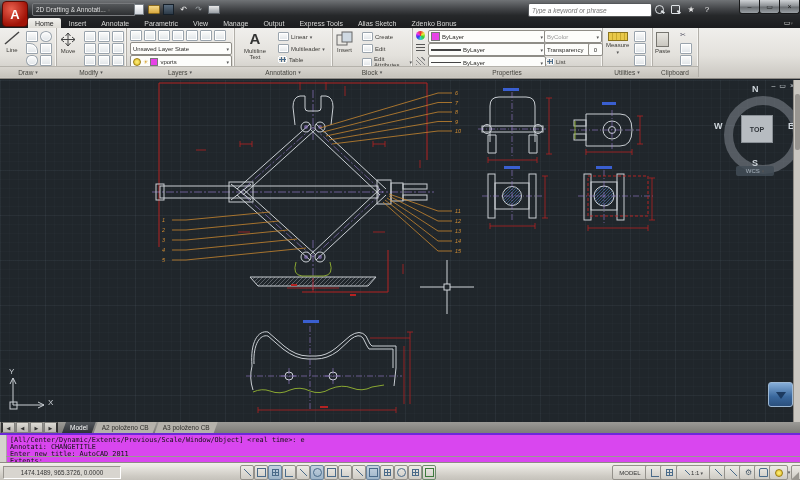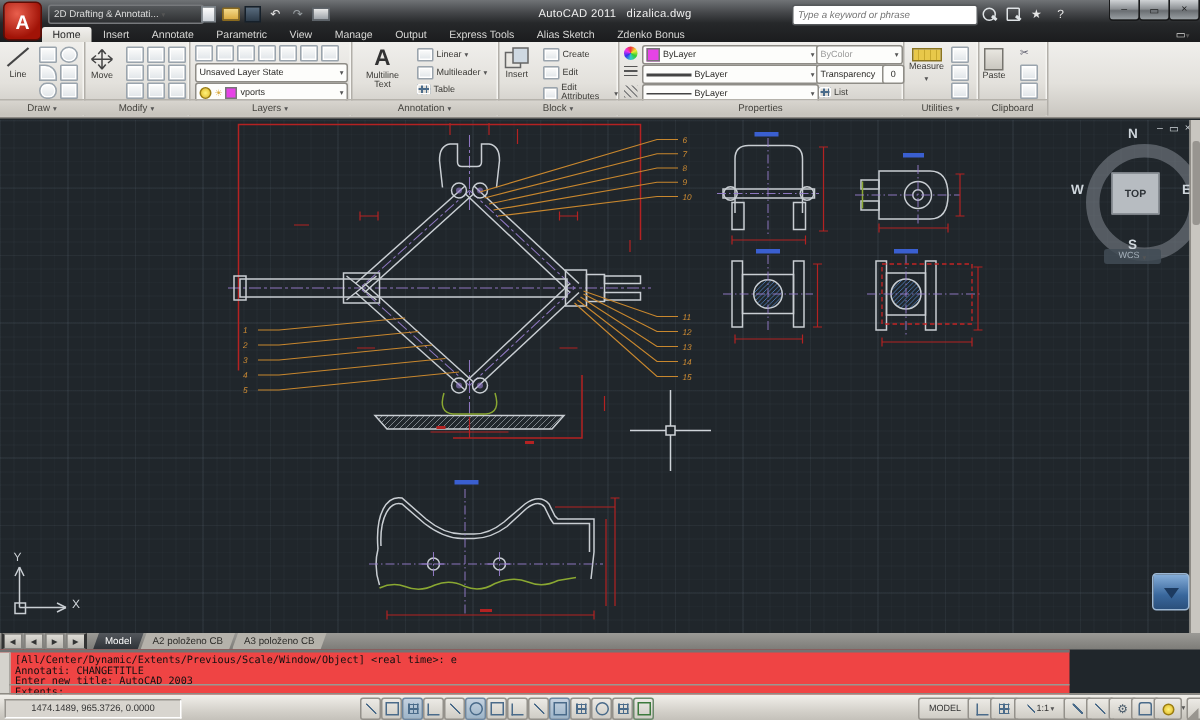--- a/index.html
+++ b/index.html
@@ -146,10 +146,6 @@
     <div class="qat abs" style="left:207px">
         <span class="ic-print"></span>
       </div>
-    <div id="doctitle" class="abs">
-      <span>AutoCAD 2011</span>&nbsp;&nbsp;
-      <span>dizalica.dwg</span>
-    </div>
     <div id="infocenter" class="abs">
       <input placeholder="Type a keyword or phrase" style="">
     </div>

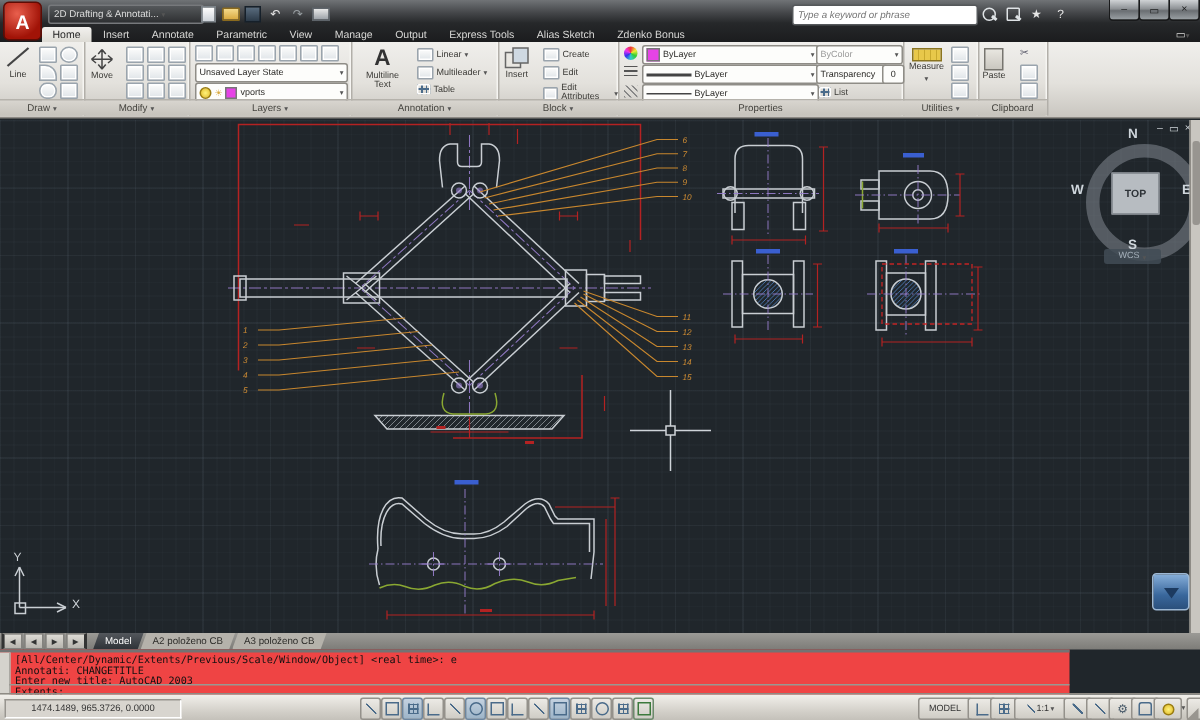--- a/index.html
+++ b/index.html
@@ -89,7 +89,7 @@
   .ltab.model{background:linear-gradient(#53575c,#2e3237);color:#fff;margin-left:4px;}
   .ltab.plain{background:#b5b2ab;color:#2e2d2a;margin-left:-2px;}
   
-  #cmd{left:0;top:433px;width:713px;height:29px;background:#ef4444;border-top:2px solid #737373;}
+  #cmd{left:0;top:433px;width:800px;height:29px;background:#d946ef;border-top:2px solid #6d28d9;}
   #cmd .gutter{position:absolute;left:0;top:0;width:6px;height:29px;background:#d5d3cd;border-right:1px solid #aaa8a2;}
   .cline{position:absolute;left:10px;font-family:"DejaVu Sans Mono",monospace;font-size:6.8px;color:#111;white-space:pre;}
   #cmd-in{position:absolute;left:6px;right:0;top:21px;height:8px;border-top:1px solid #9a98彼92;border-top:1px solid #9a9892;}

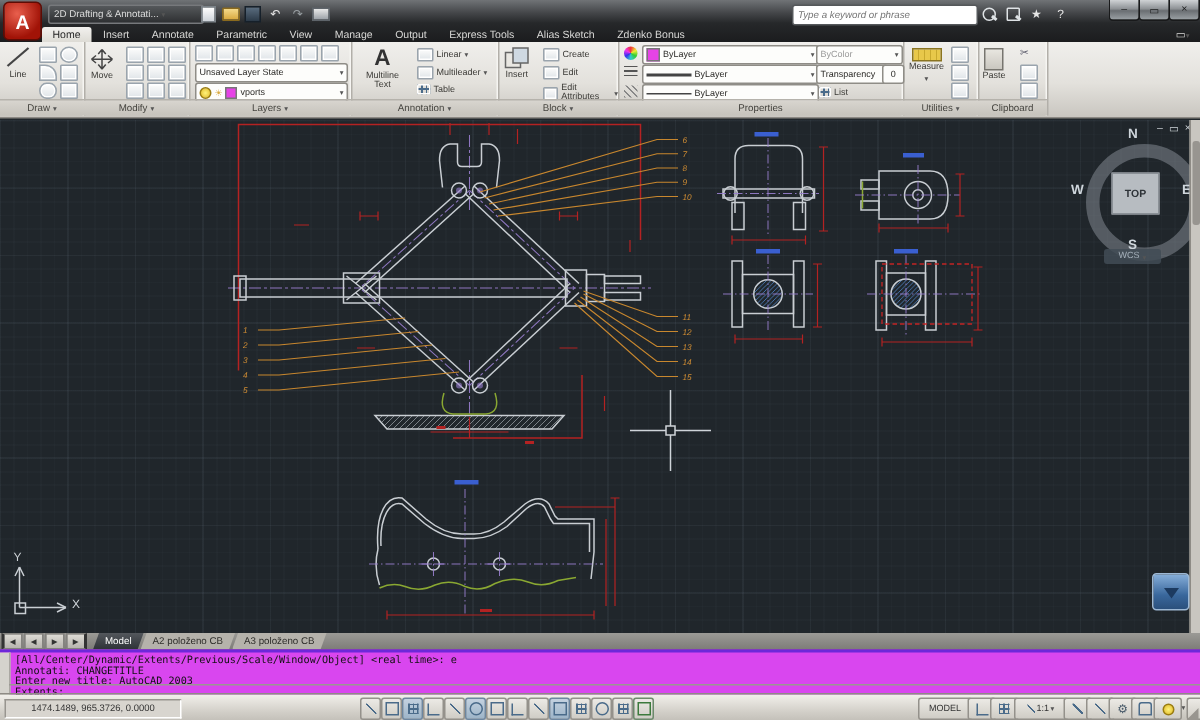--- a/index.html
+++ b/index.html
@@ -666,7 +666,7 @@
     <div class="gutter"></div>
     <span class="cline" style="top:1px">[All/Center/Dynamic/Extents/Previous/Scale/Window/Object] &lt;real time&gt;: e</span>
     <span class="cline" style="top:8px">Annotati: CHANGETITLE</span>
-    <span class="cline" style="top:15px">Enter new title: AutoCAD 2003</span>
+    <span class="cline" style="top:15px">Enter new title: AutoCAD 2011</span>
     <div id="cmd-in"></div>
     <span class="cline" style="top:22px">Extents:</span>
   </div>

